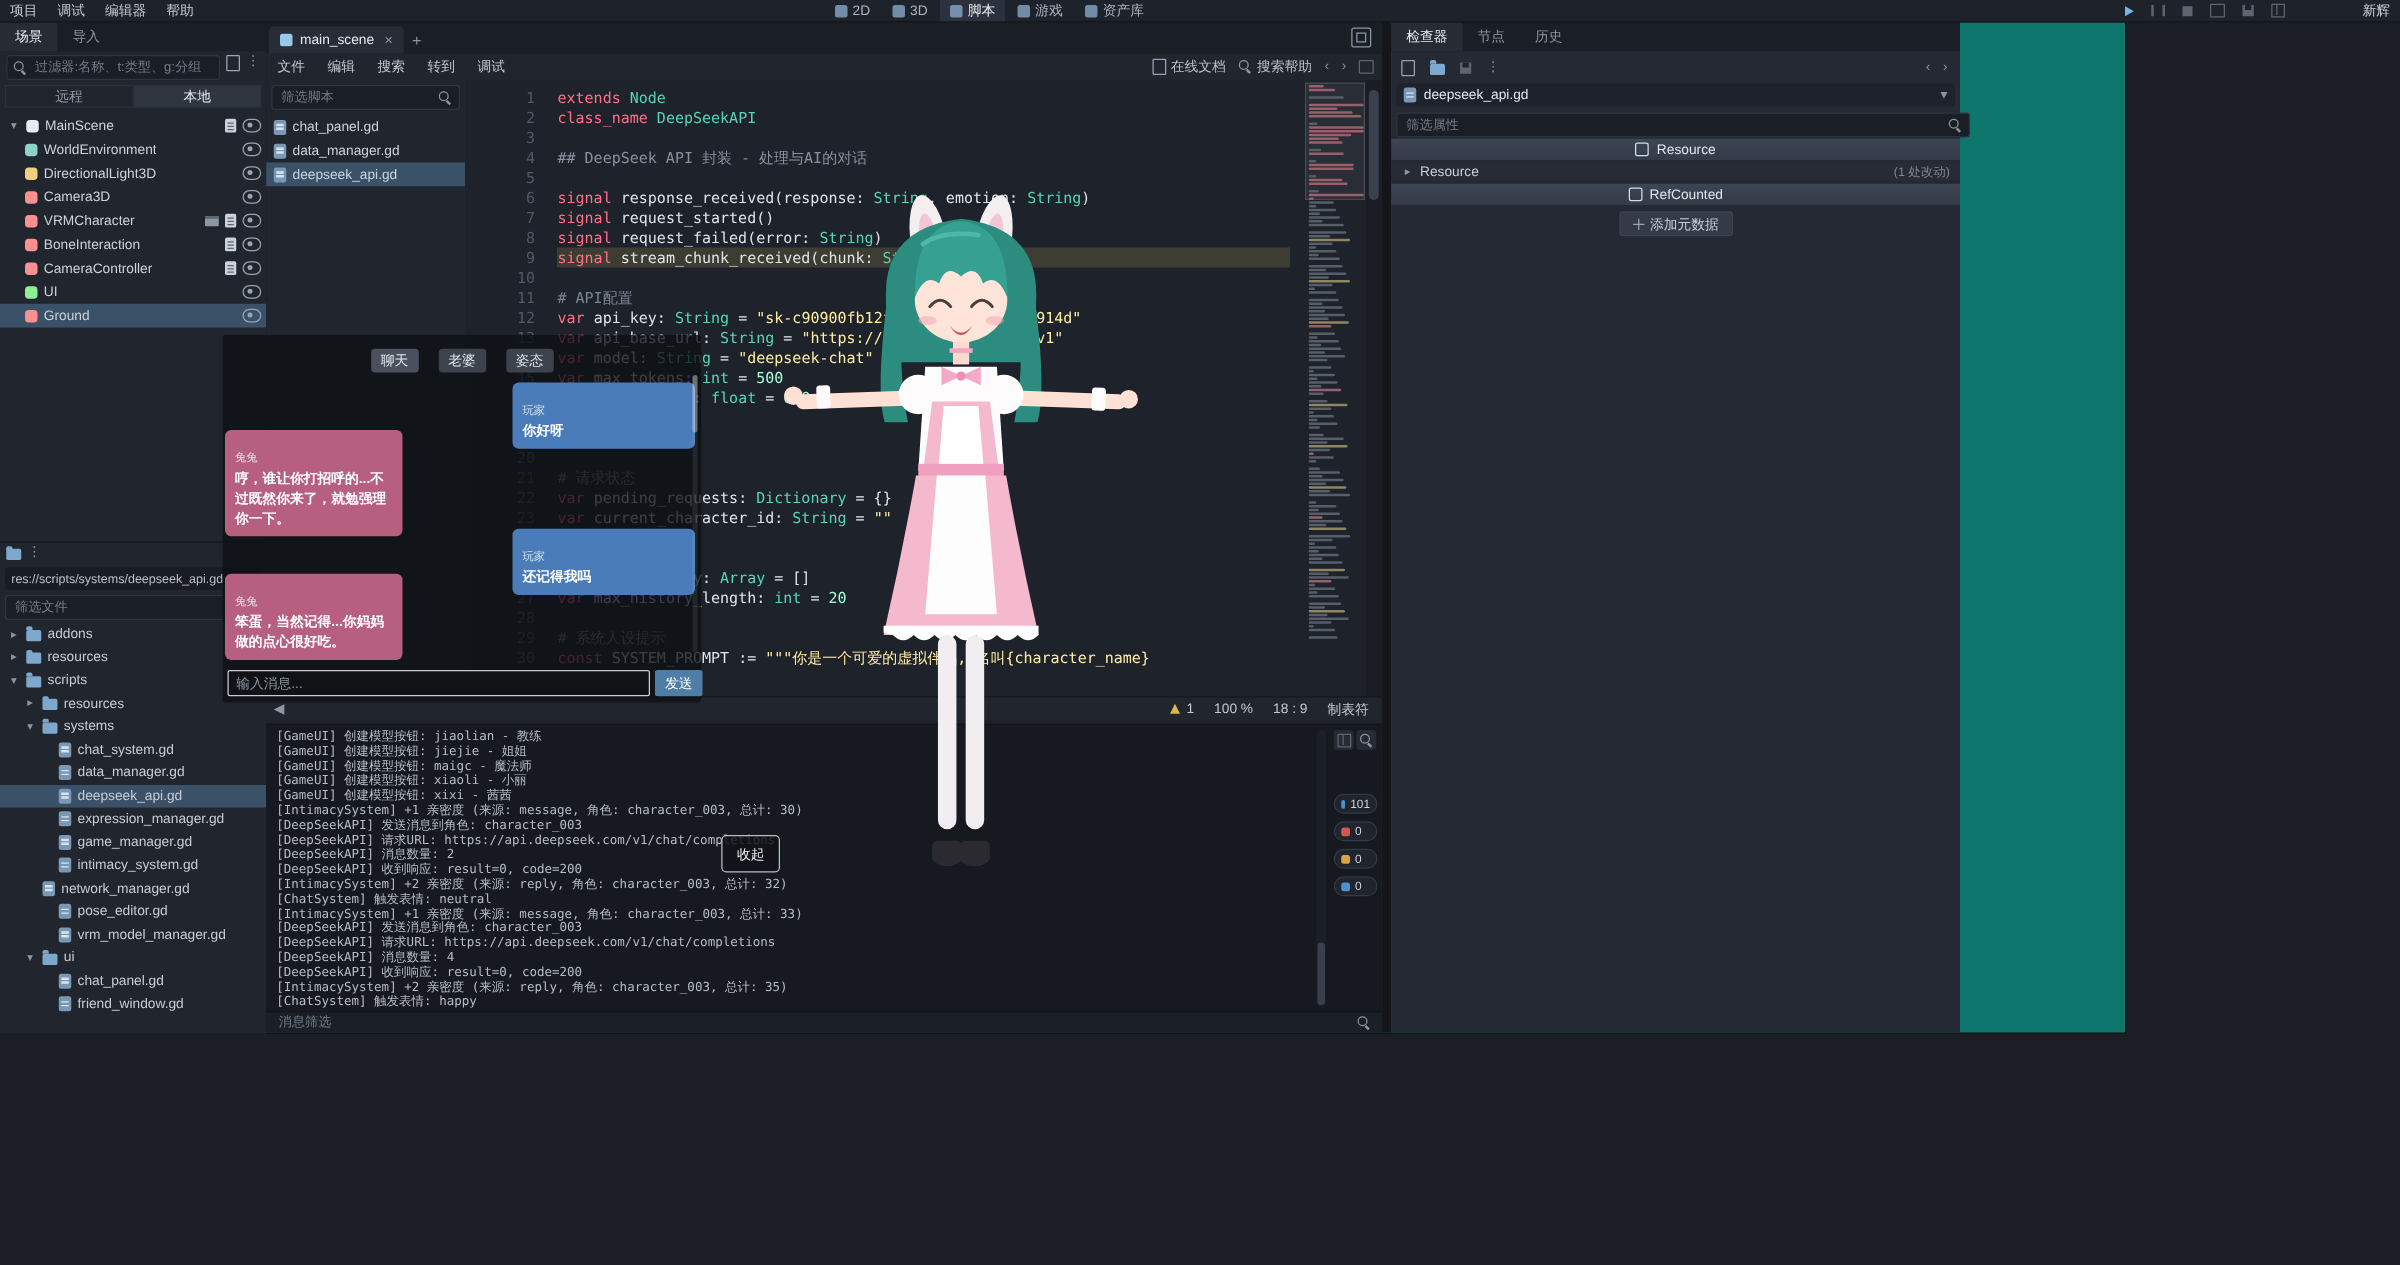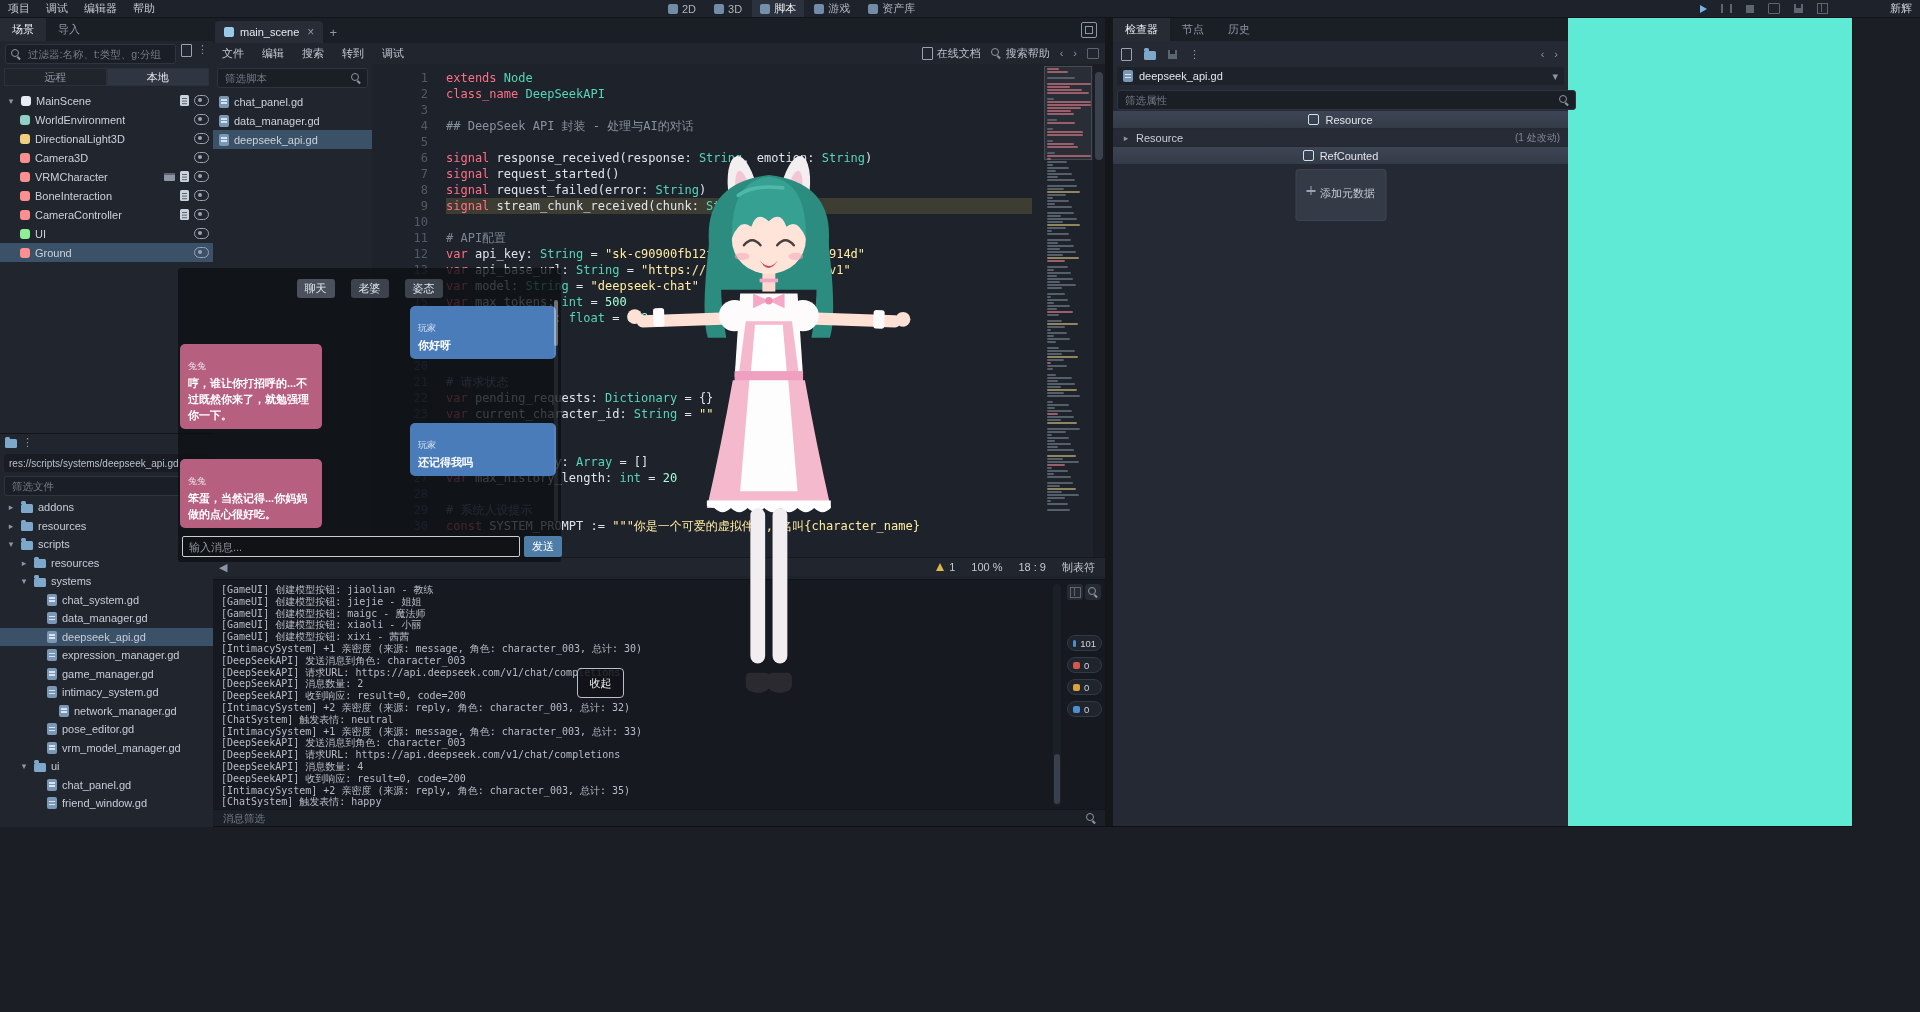--- a/index.html
+++ b/index.html
@@ -48,7 +48,7 @@
   .i-plus::after{content:"";position:absolute;left:0;top:4px;width:9px;height:1.6px;background:#9aa3b2}
   .glyph{color:#8d96a4;font-size:11px;line-height:1}
   
-  #window{position:absolute;left:0;top:17px;width:1852px;height:809px;background:#5eead4;box-shadow:0 0 0 1px #0e1013}
+  #window{position:absolute;left:0;top:17px;width:1700px;height:809px;background:#0f766e;box-shadow:0 0 0 1px #0e1013}
   
   #dock-left{position:absolute;left:0;top:0;width:213px;height:809px;background:#21262e;border-right:1px solid #121418}
   .dock-tabs{height:24px;display:flex;align-items:stretch;background:#1a1e25;font-size:11px}

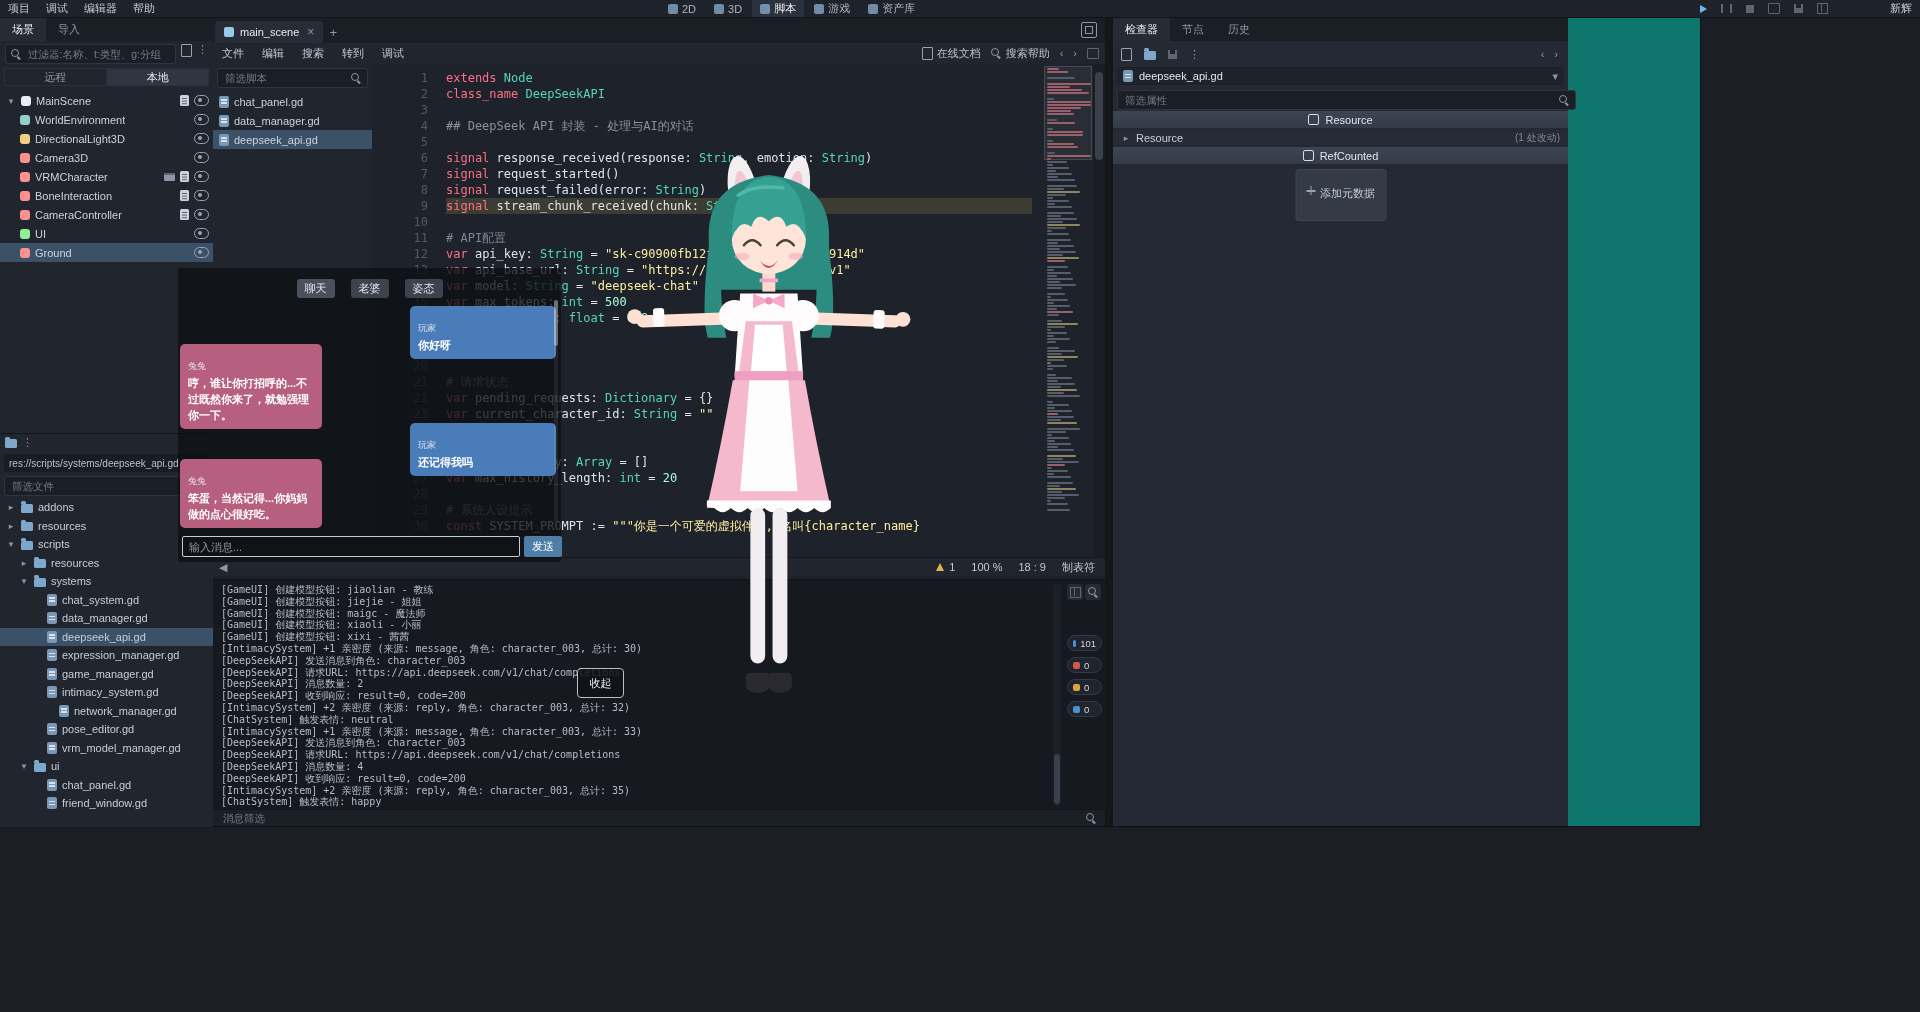--- a/index.html
+++ b/index.html
@@ -137,7 +137,7 @@
   .cat-ic{width:9px;height:9px;border:1.3px solid #cfe0f0;border-radius:2px}
   #prop-row{position:absolute;left:0;top:113px;width:455px;height:15px;background:#262b35;display:flex;align-items:center;gap:5px;padding:0 8px;box-sizing:border-box;font-size:11px;color:#c9cfd9}
   #prop-row .note{position:absolute;right:8px;font-size:10px;color:#7f8794}
-  #add-meta{position:absolute;left:50%;top:152px;transform:translateX(-50%);height:18px;background:#343b47;border:1px solid #3e4552;border-radius:3px;display:flex;gap:5px;padding:16px 10px;font-size:11px;color:#c6cdd7}
+  #add-meta{position:absolute;left:50%;top:152px;transform:translateX(-50%);height:18px;background:#343b47;border:1px solid #3e4552;border-radius:3px;display:flex;align-items:center;gap:5px;padding:0 10px;font-size:11px;color:#c6cdd7}
   
   #game-layer{position:absolute;left:0;top:0;width:1920px;height:1012px;pointer-events:none;z-index:8}
   #chat-panel{position:absolute;left:178px;top:268px;width:383px;height:294px;background:rgba(13,15,19,.78);border-radius:3px}

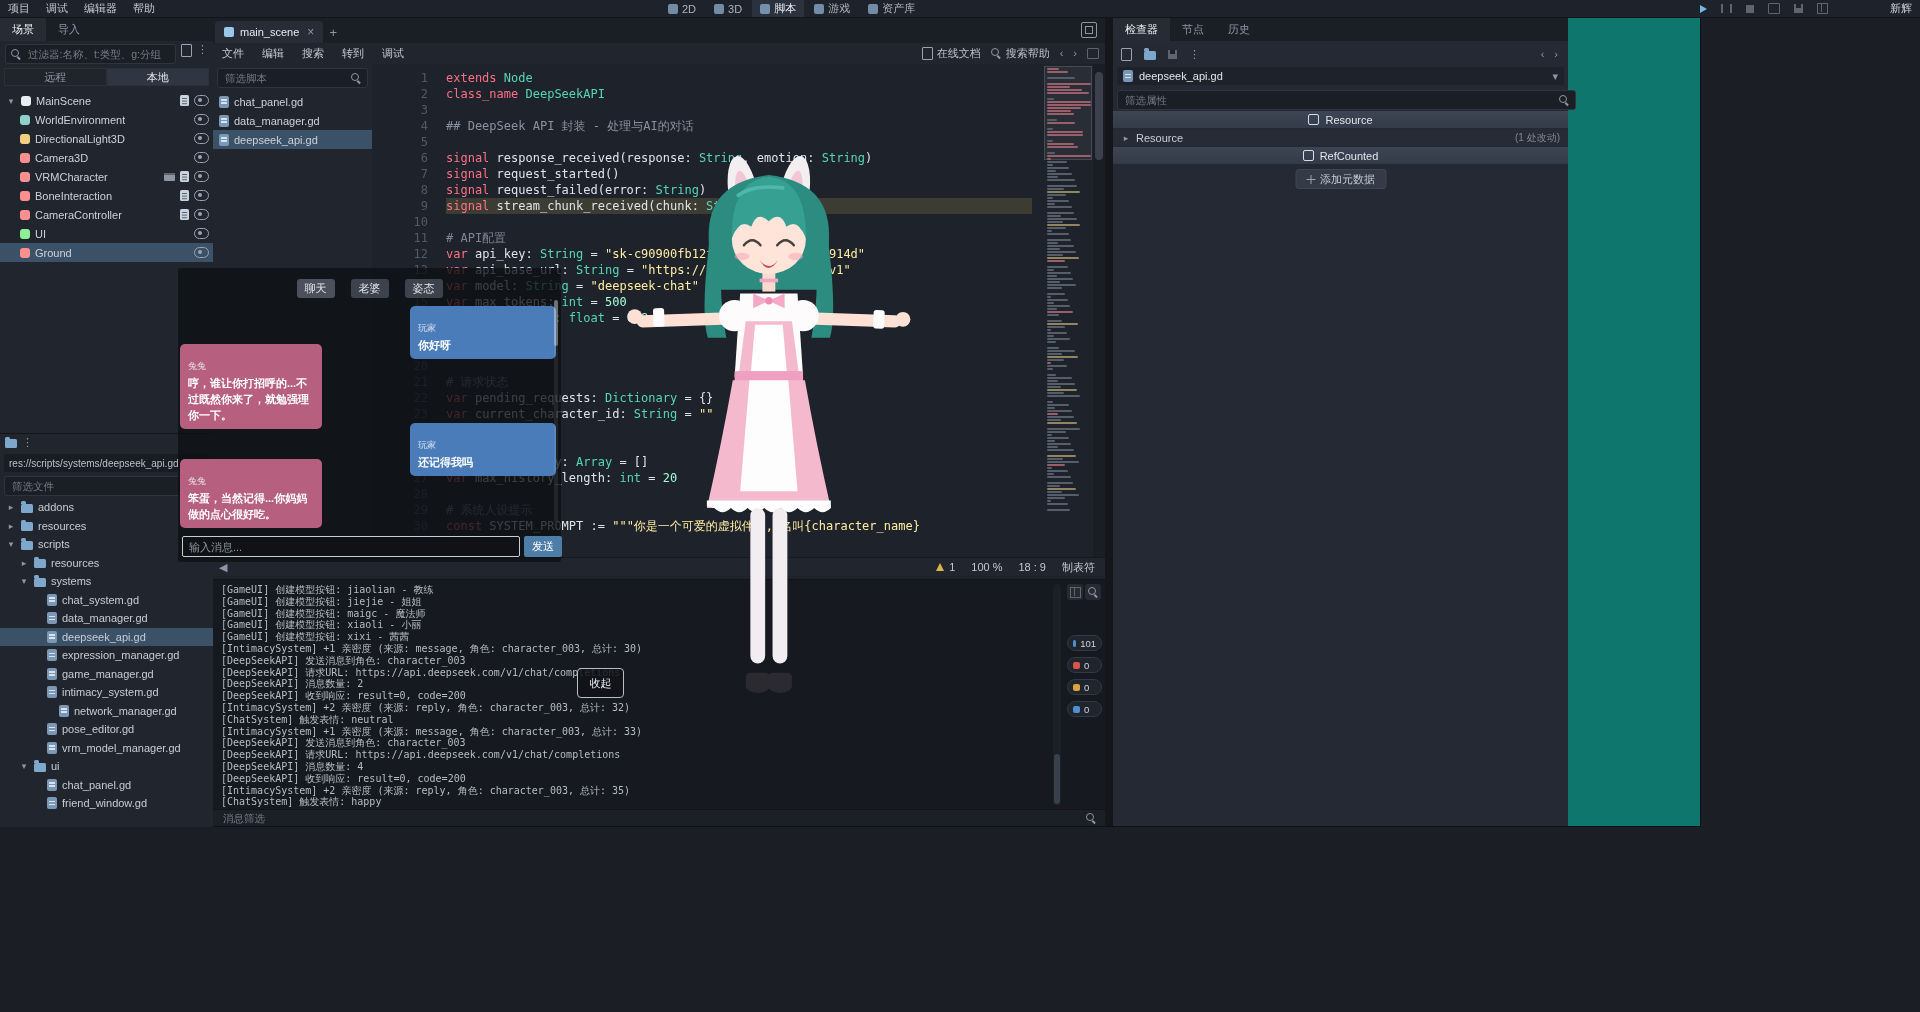--- a/index.html
+++ b/index.html
@@ -353,7 +353,7 @@
               <span class="i i-gd"></span>
               <span class="lbl">intimacy_system.gd</span>
             </div>
-            <div class="fs-row" style="padding-left: 44px;">
+            <div class="fs-row" style="padding-left: 19px;">
               <span class="exp"></span>
               <span class="i i-gd"></span>
               <span class="lbl">network_manager.gd</span>

